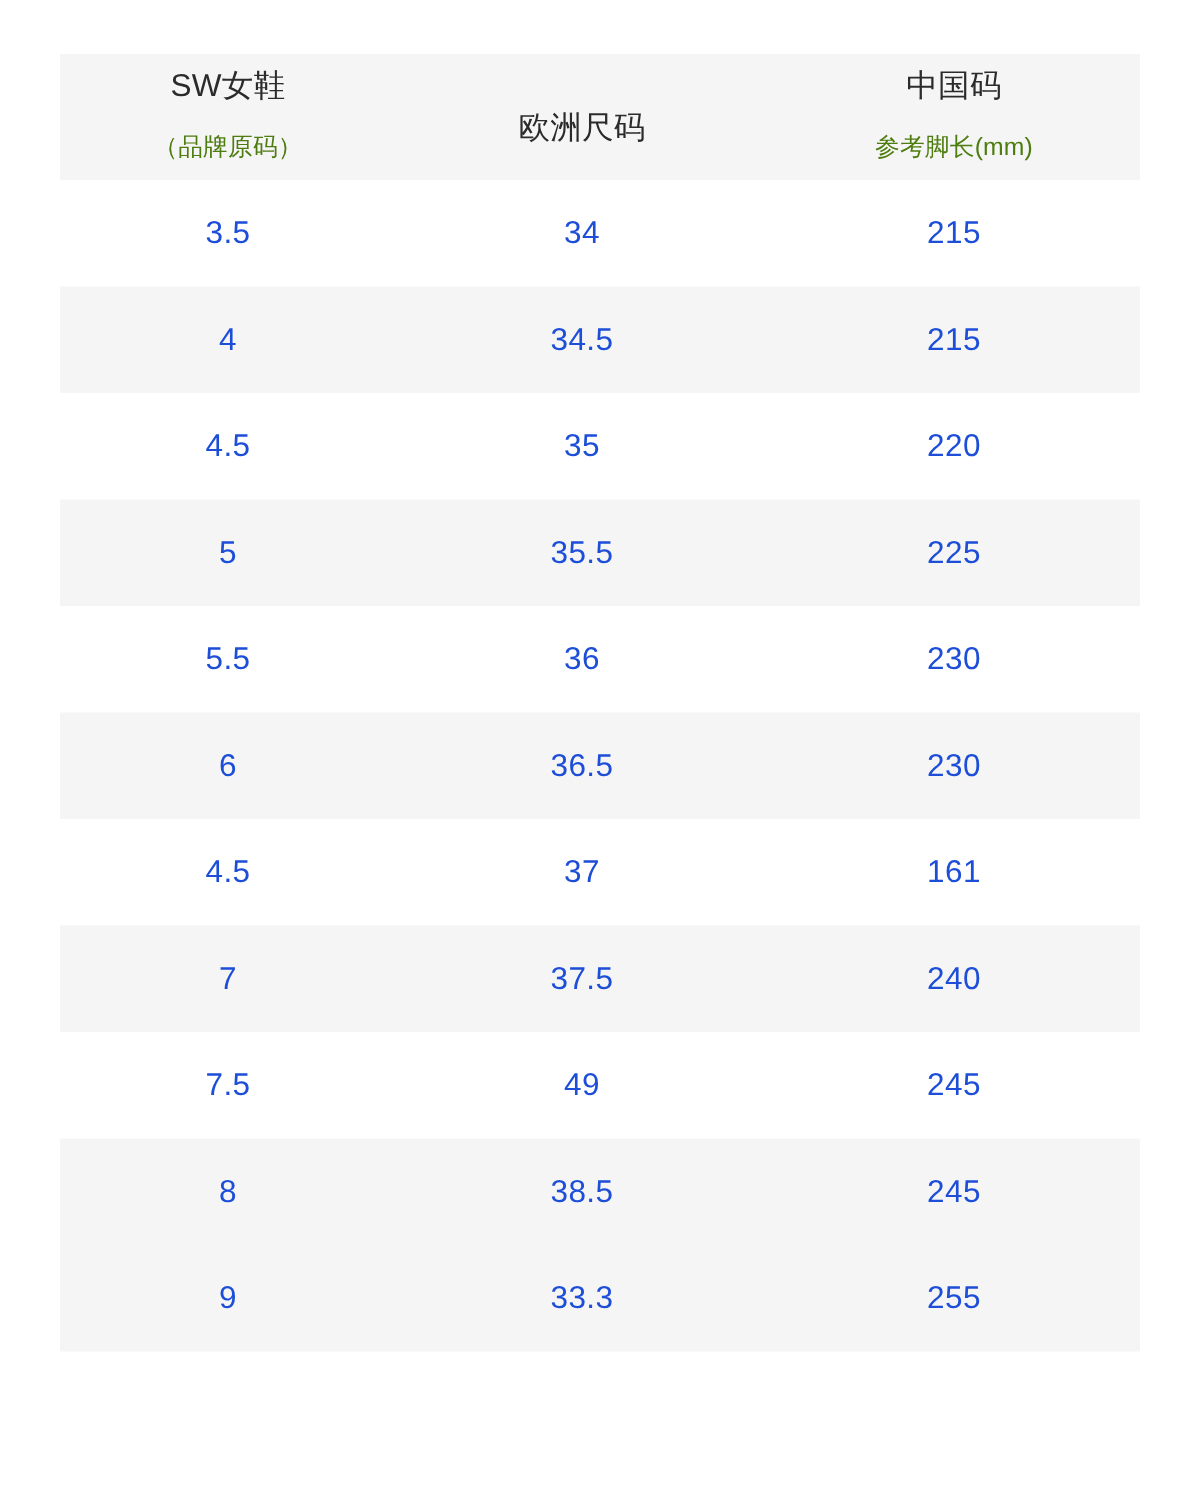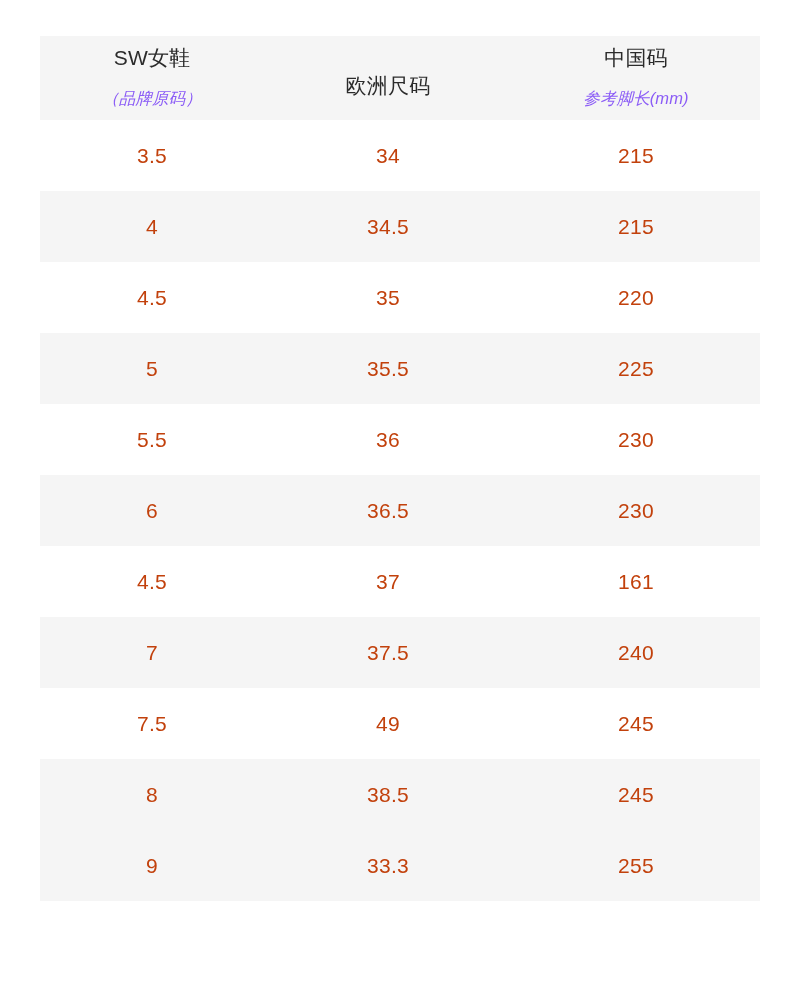--- a/index.html
+++ b/index.html
@@ -68,11 +68,10 @@
   .header-sub {
     font-size: 16.5px;
     font-weight: 400;
-    color: #8b5cf6;
+    color: #4d7c0f;
     letter-spacing: 0.1px;
     white-space: nowrap;
     margin-top: 17px;
-    font-style: italic;
   }
 
   

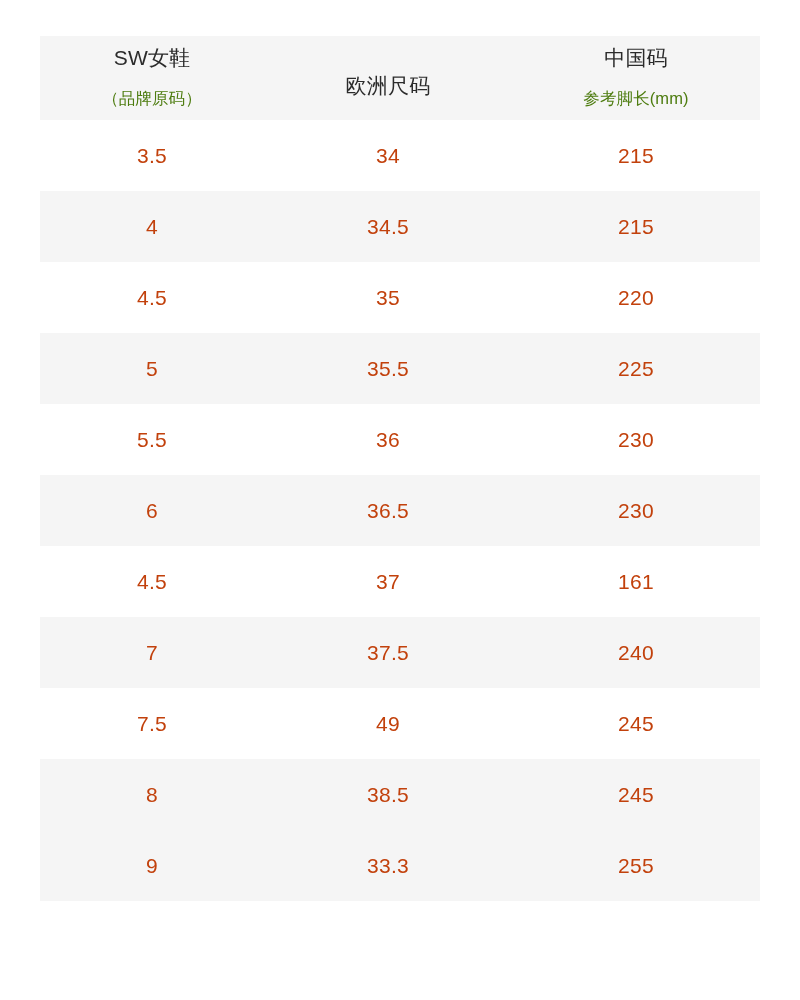--- a/index.html
+++ b/index.html
@@ -94,7 +94,7 @@
     text-align: center;
     vertical-align: middle;
     font-size: 21px;
-    color: #c2410c;
+    color: #1d4ed8;
     font-weight: 400;
     letter-spacing: 0.3px;
   }

